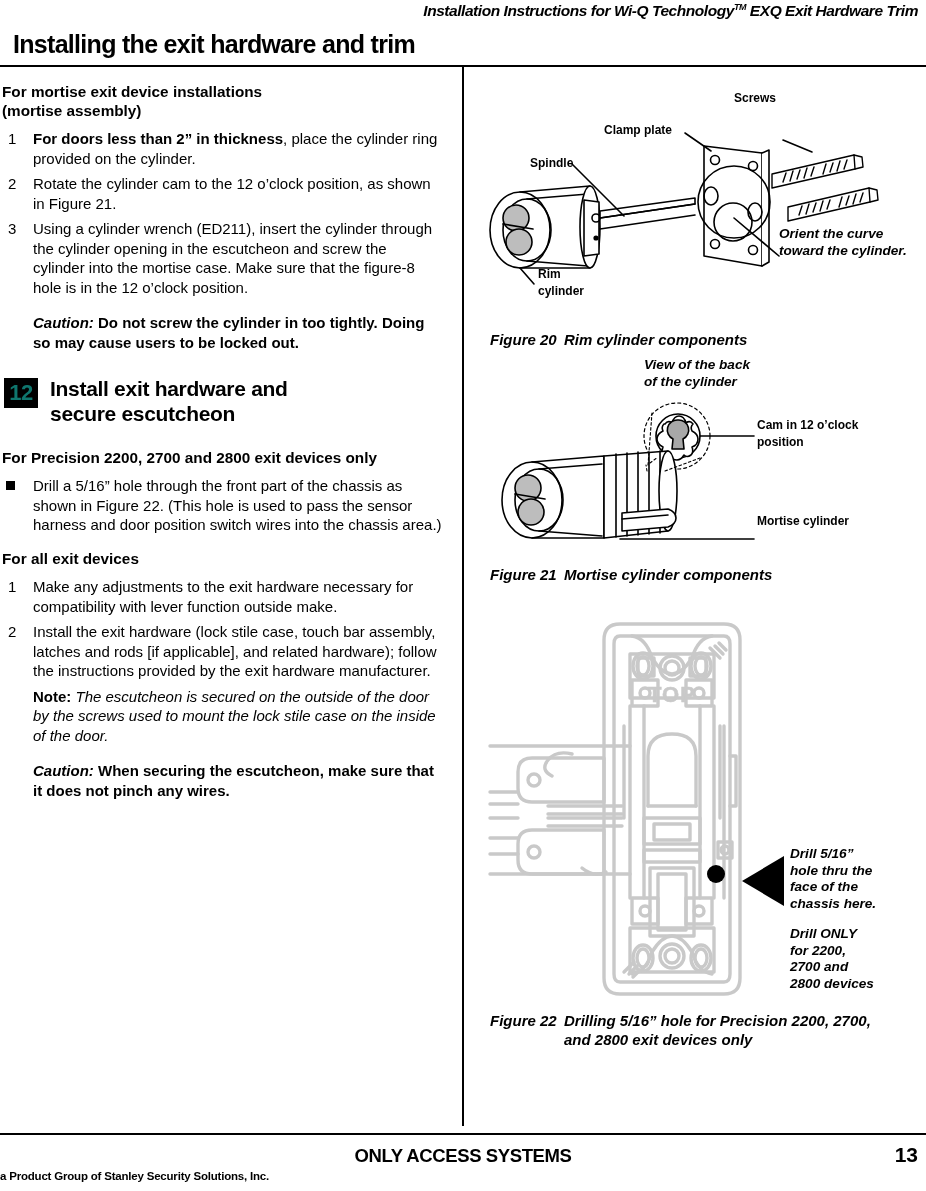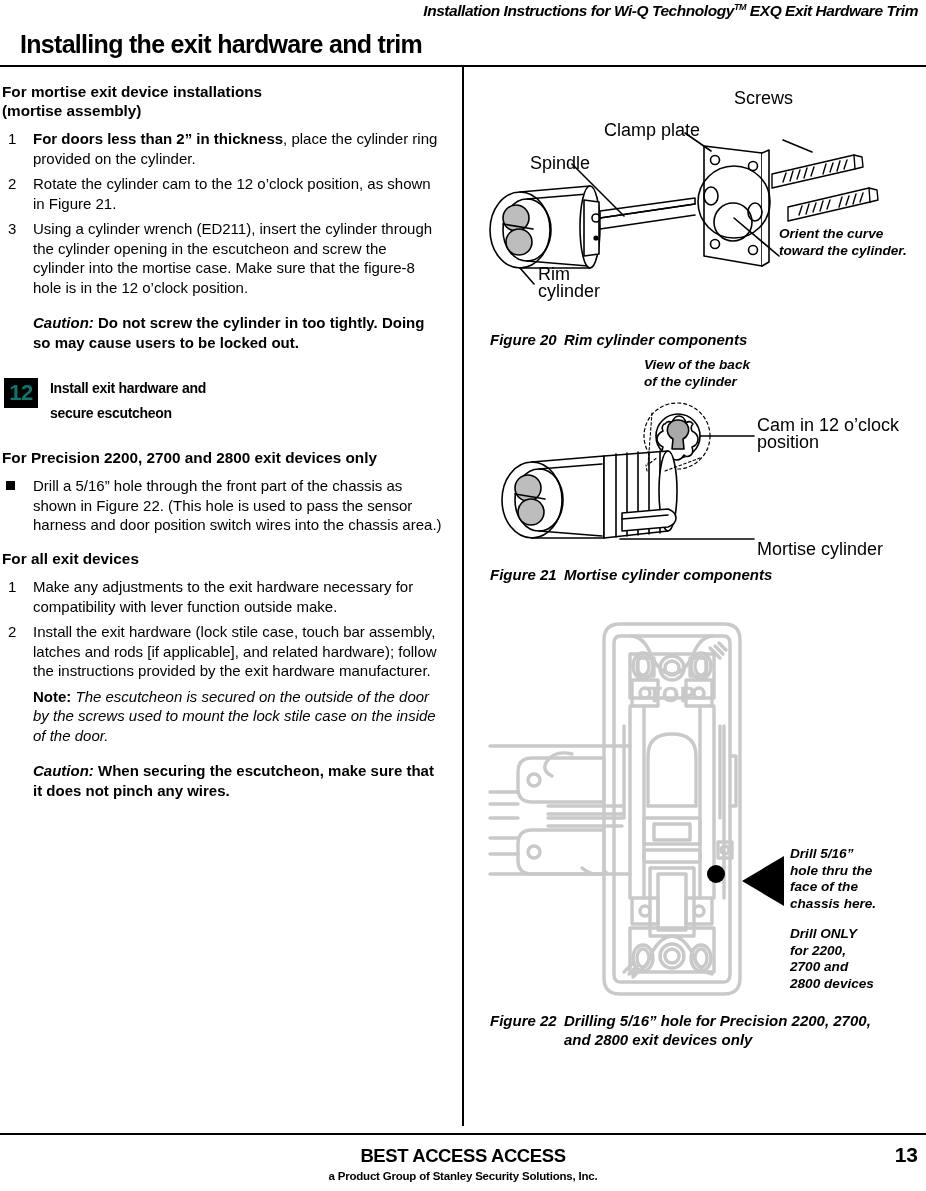--- a/index.html
+++ b/index.html
@@ -20,7 +20,7 @@
 
   
   .pagetitle{
-    position:absolute;left:20px;top:30px;
+    position:absolute;left:13px;top:30px;
     font-size:25px;font-weight:bold;letter-spacing:-0.7px;
     white-space:nowrap;
   }

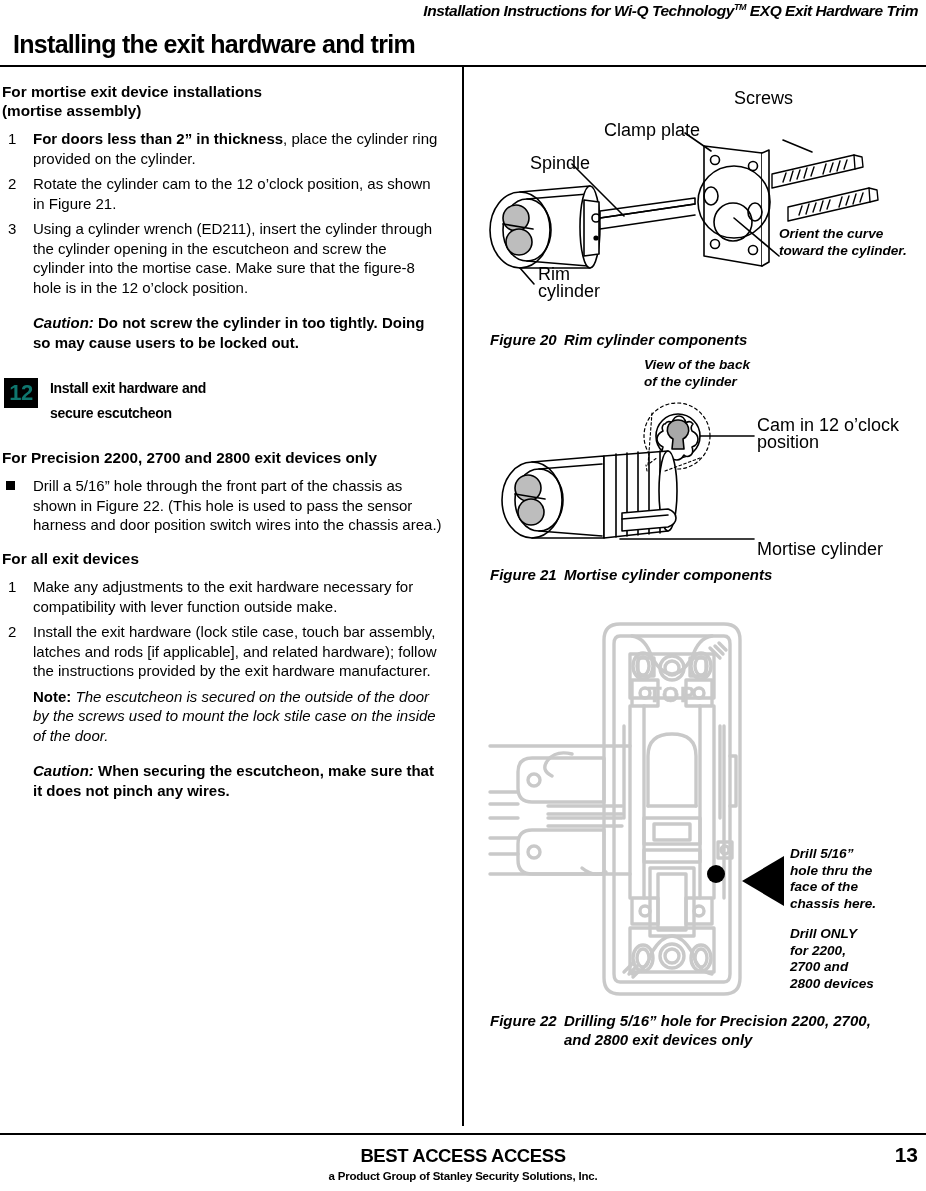--- a/index.html
+++ b/index.html
@@ -76,7 +76,7 @@
   }
   .figcap .fnum{position:absolute;left:18px;top:0;font-weight:bold;font-style:italic;}
   .callout{
-    font-size:18px;font-weight:normal;line-height:16.5px;position:absolute;
+    font-size:12px;font-weight:bold;line-height:16.5px;position:absolute;
   }
   .callout-it{
     font-size:13.6px;font-weight:bold;font-style:italic;line-height:16.5px;position:absolute;

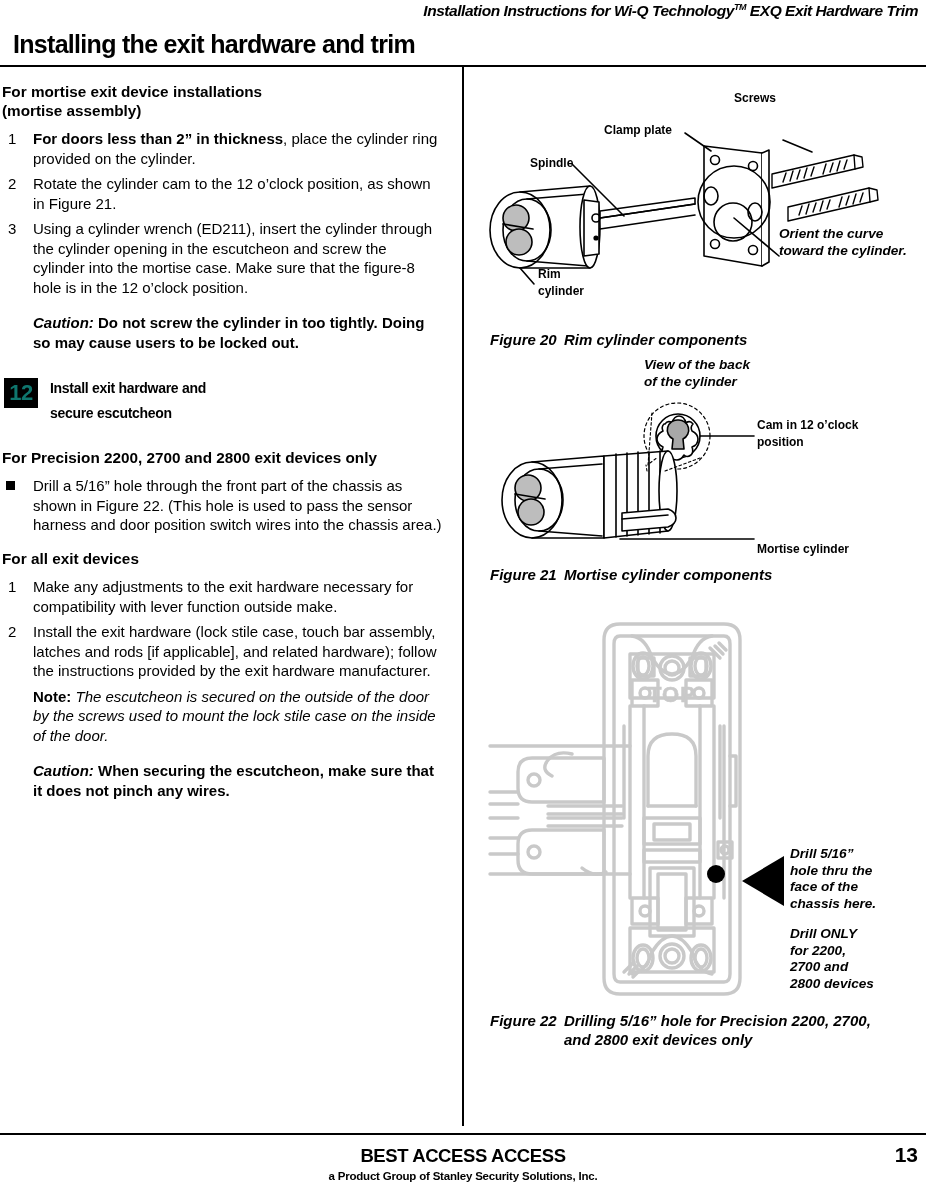--- a/index.html
+++ b/index.html
@@ -65,7 +65,7 @@
   }
   .step-title{
     position:absolute;left:48px;top:-2px;width:380px;
-    font-size:14px;font-weight:bold;line-height:25px;letter-spacing:-0.3px;
+    font-size:21px;font-weight:bold;line-height:25px;letter-spacing:-0.3px;
   }
 
   

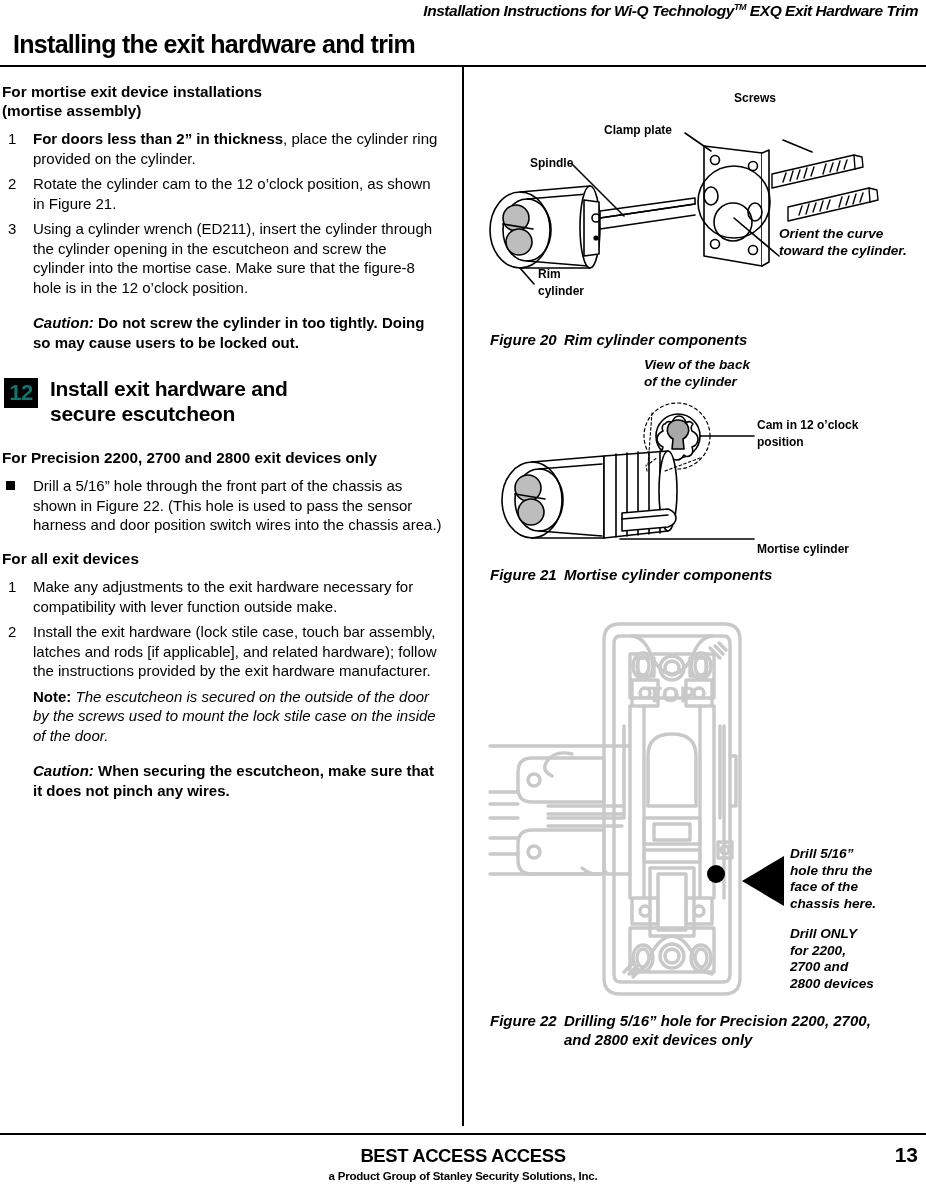--- a/index.html
+++ b/index.html
@@ -283,7 +283,7 @@
         <span>Cam in 12 o’clock</span><br>
         <span>position</span>
       </div>
-      <div class="callout" style="left:285px;top:188px;">Mortise cylinder</div>
+      <div class="callout" style="left:285px;top:160px;">Mortise cylinder</div>
     </div>
 
     <div class="figcap">

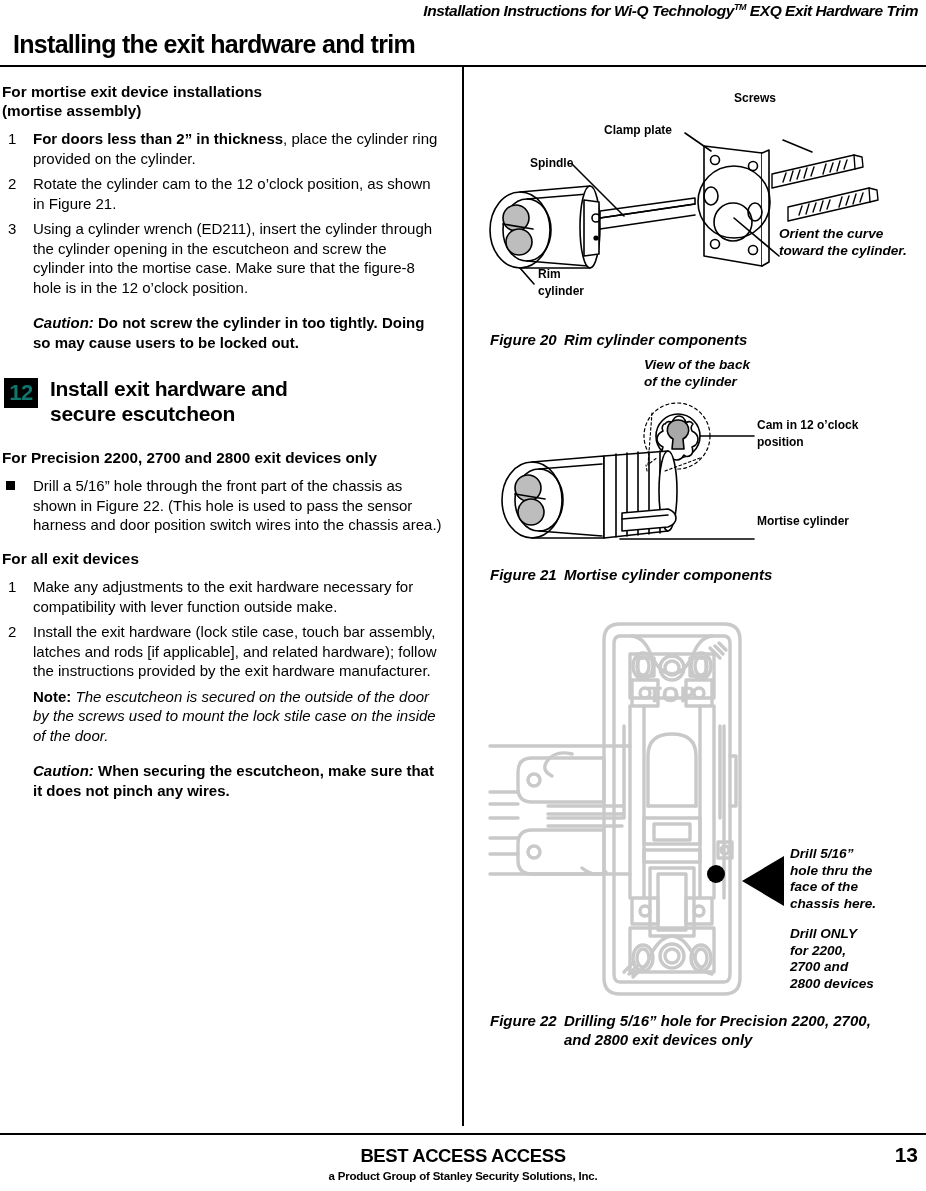--- a/index.html
+++ b/index.html
@@ -391,7 +391,7 @@
   </div>
 
   <div class="footer-rule"></div>
-  <div class="footer-name">BEST ACCESS ACCESS</div>
+  <div class="footer-name">ONLY ACCESS SYSTEMS</div>
   <div class="footer-sub">a Product Group of Stanley Security Solutions, Inc.</div>
   <div class="pagenum">13</div>
 

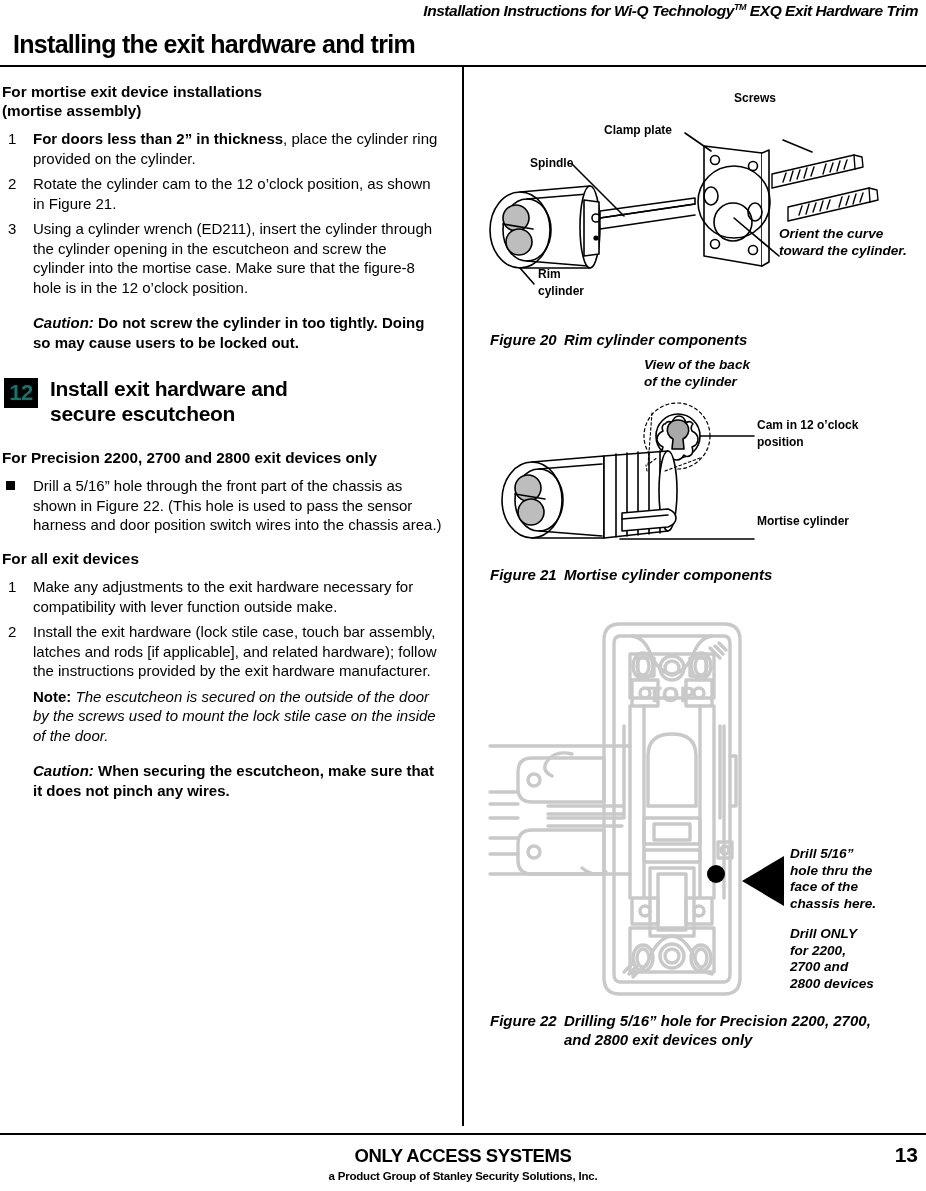--- a/index.html
+++ b/index.html
@@ -89,7 +89,7 @@
     font-size:18.5px;font-weight:bold;letter-spacing:-0.4px;
   }
   .footer-sub{
-    position:absolute;left:0;top:1170px;width:926px;text-align:center;
+    position:absolute;left:0;top:1170px;width:926px;text-align:left;
     font-size:11.5px;font-weight:bold;letter-spacing:-0.2px;
   }
   .pagenum{

